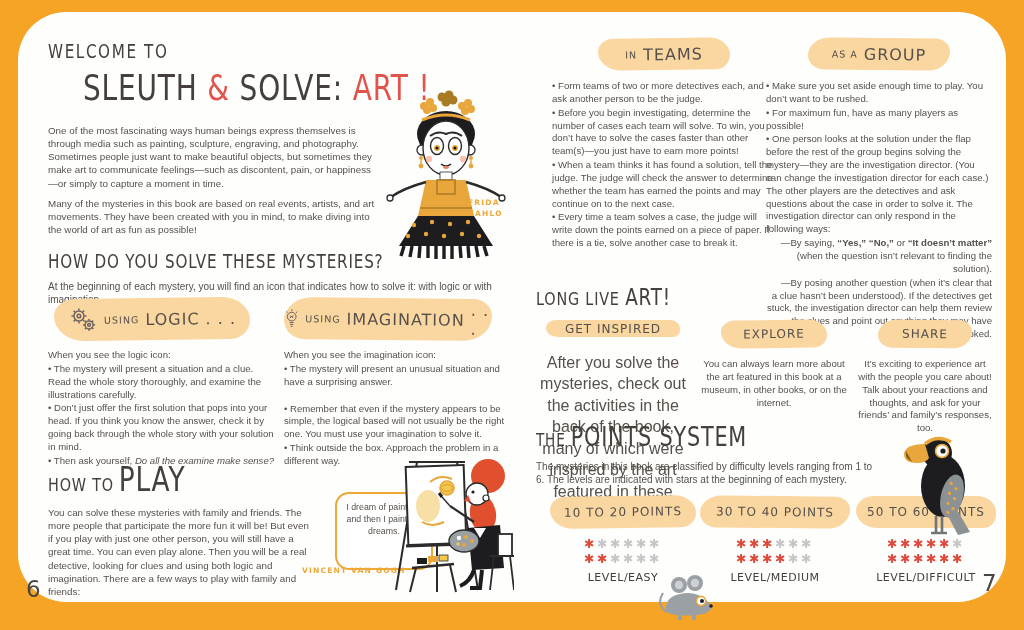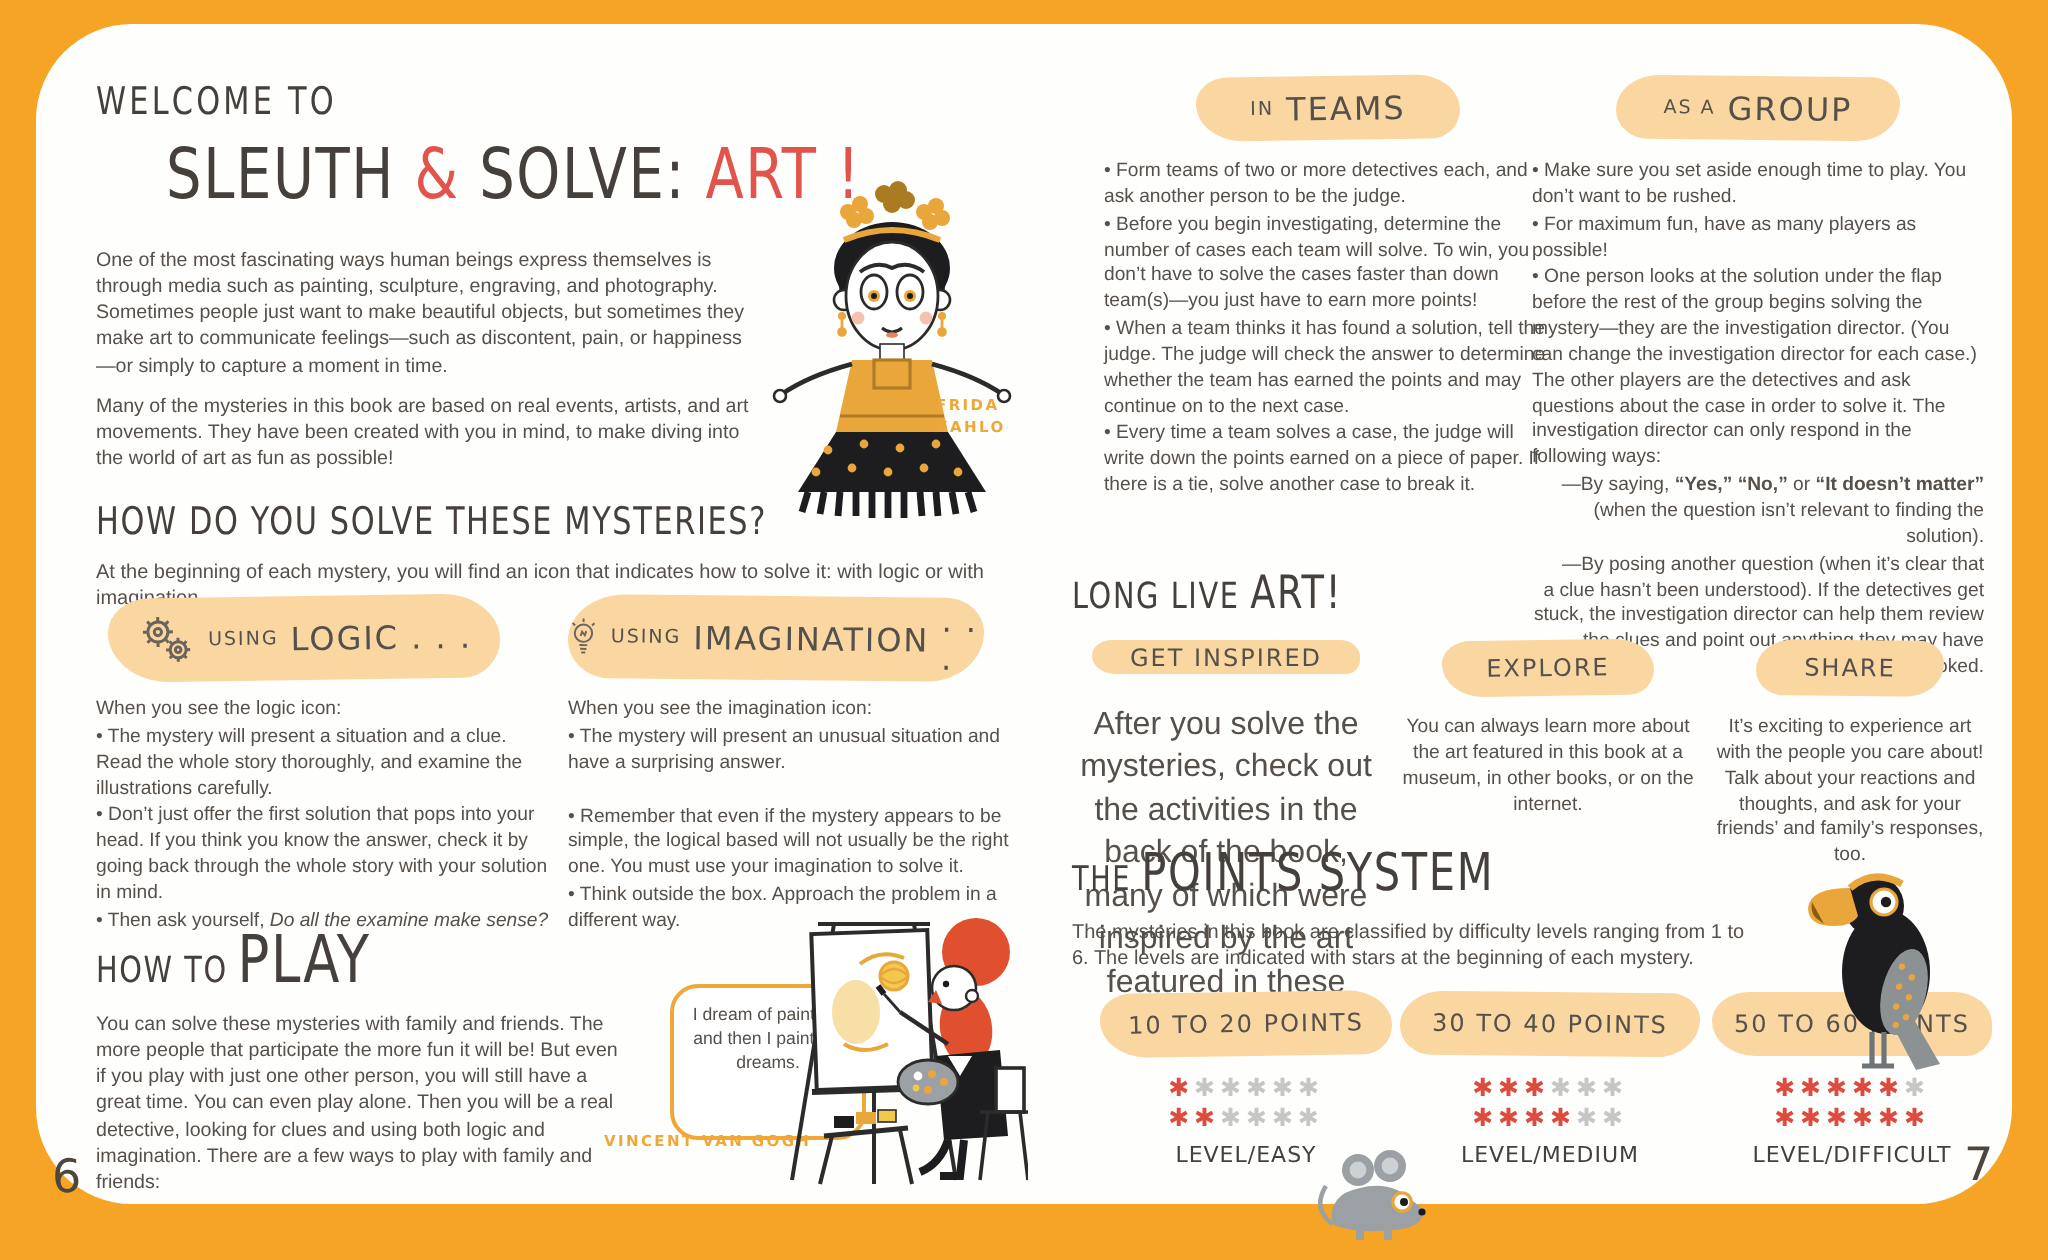--- a/index.html
+++ b/index.html
@@ -250,7 +250,7 @@
     </div>
     <div class="body-text" style="margin-top:10px; font-size:9.6px;">
       <p style="margin-bottom:1px;">• Form teams of two or more detectives each, and ask another person to be the judge.</p>
-      <p style="margin-bottom:1px;">• Before you begin investigating, determine the number of cases each team will solve. To win, you don’t have to solve the cases faster than down team(s)—you just have to earn more points!</p>
+      <p style="margin-bottom:1px;">• Before you begin investigating, determine the number of cases each team will solve. To win, you don’t have to solve the cases faster than other team(s)—you just have to earn more points!</p>
       <p style="margin-bottom:1px;">• When a team thinks it has found a solution, tell the judge. The judge will check the answer to determine whether the team has earned the points and may continue on to the next case.</p>
       <p>• Every time a team solves a case, the judge will write down the points earned on a piece of paper. If there is a tie, solve another case to break it.</p>
     </div>

